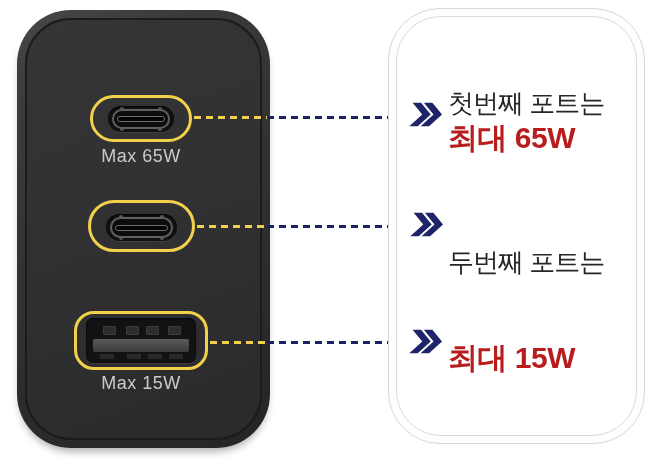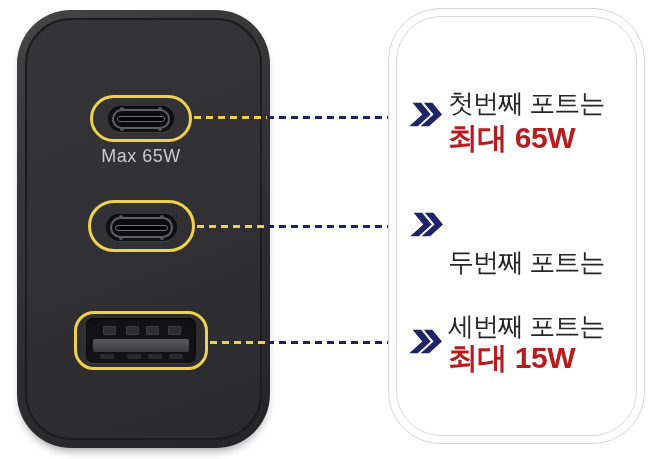--- a/index.html
+++ b/index.html
@@ -172,7 +172,6 @@
       <path d="M13 0 H22 L34 12.5 L22 25 H13 L25 12.5 Z" fill="#1e2468"></path>
     </svg>
   </div>
-  <div class="row-line1" style="top:309px;">세번째 포트는</div>
   <div class="row-line2" style="top:338px;">최대 15W</div>
 
 </div>

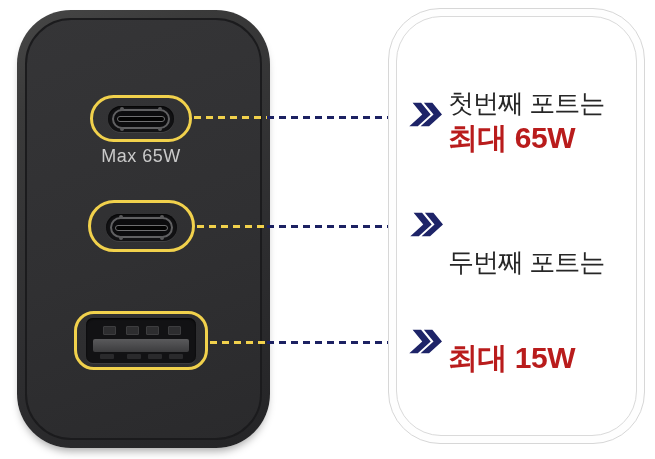--- a/index.html
+++ b/index.html
@@ -137,6 +137,7 @@
     <span class="usba-bump" style="left:62px;"></span>
     <span class="usba-bump" style="left:83px;"></span>
   </div>
+  <div class="port-label" style="left:81px; top:373px;">Max 15W</div>
 
   <div class="dash yellow" style="left:194px; top:116px; width:73px;"></div>
   <div class="dash navy" style="left:267px; top:116px; width:140px;"></div>

